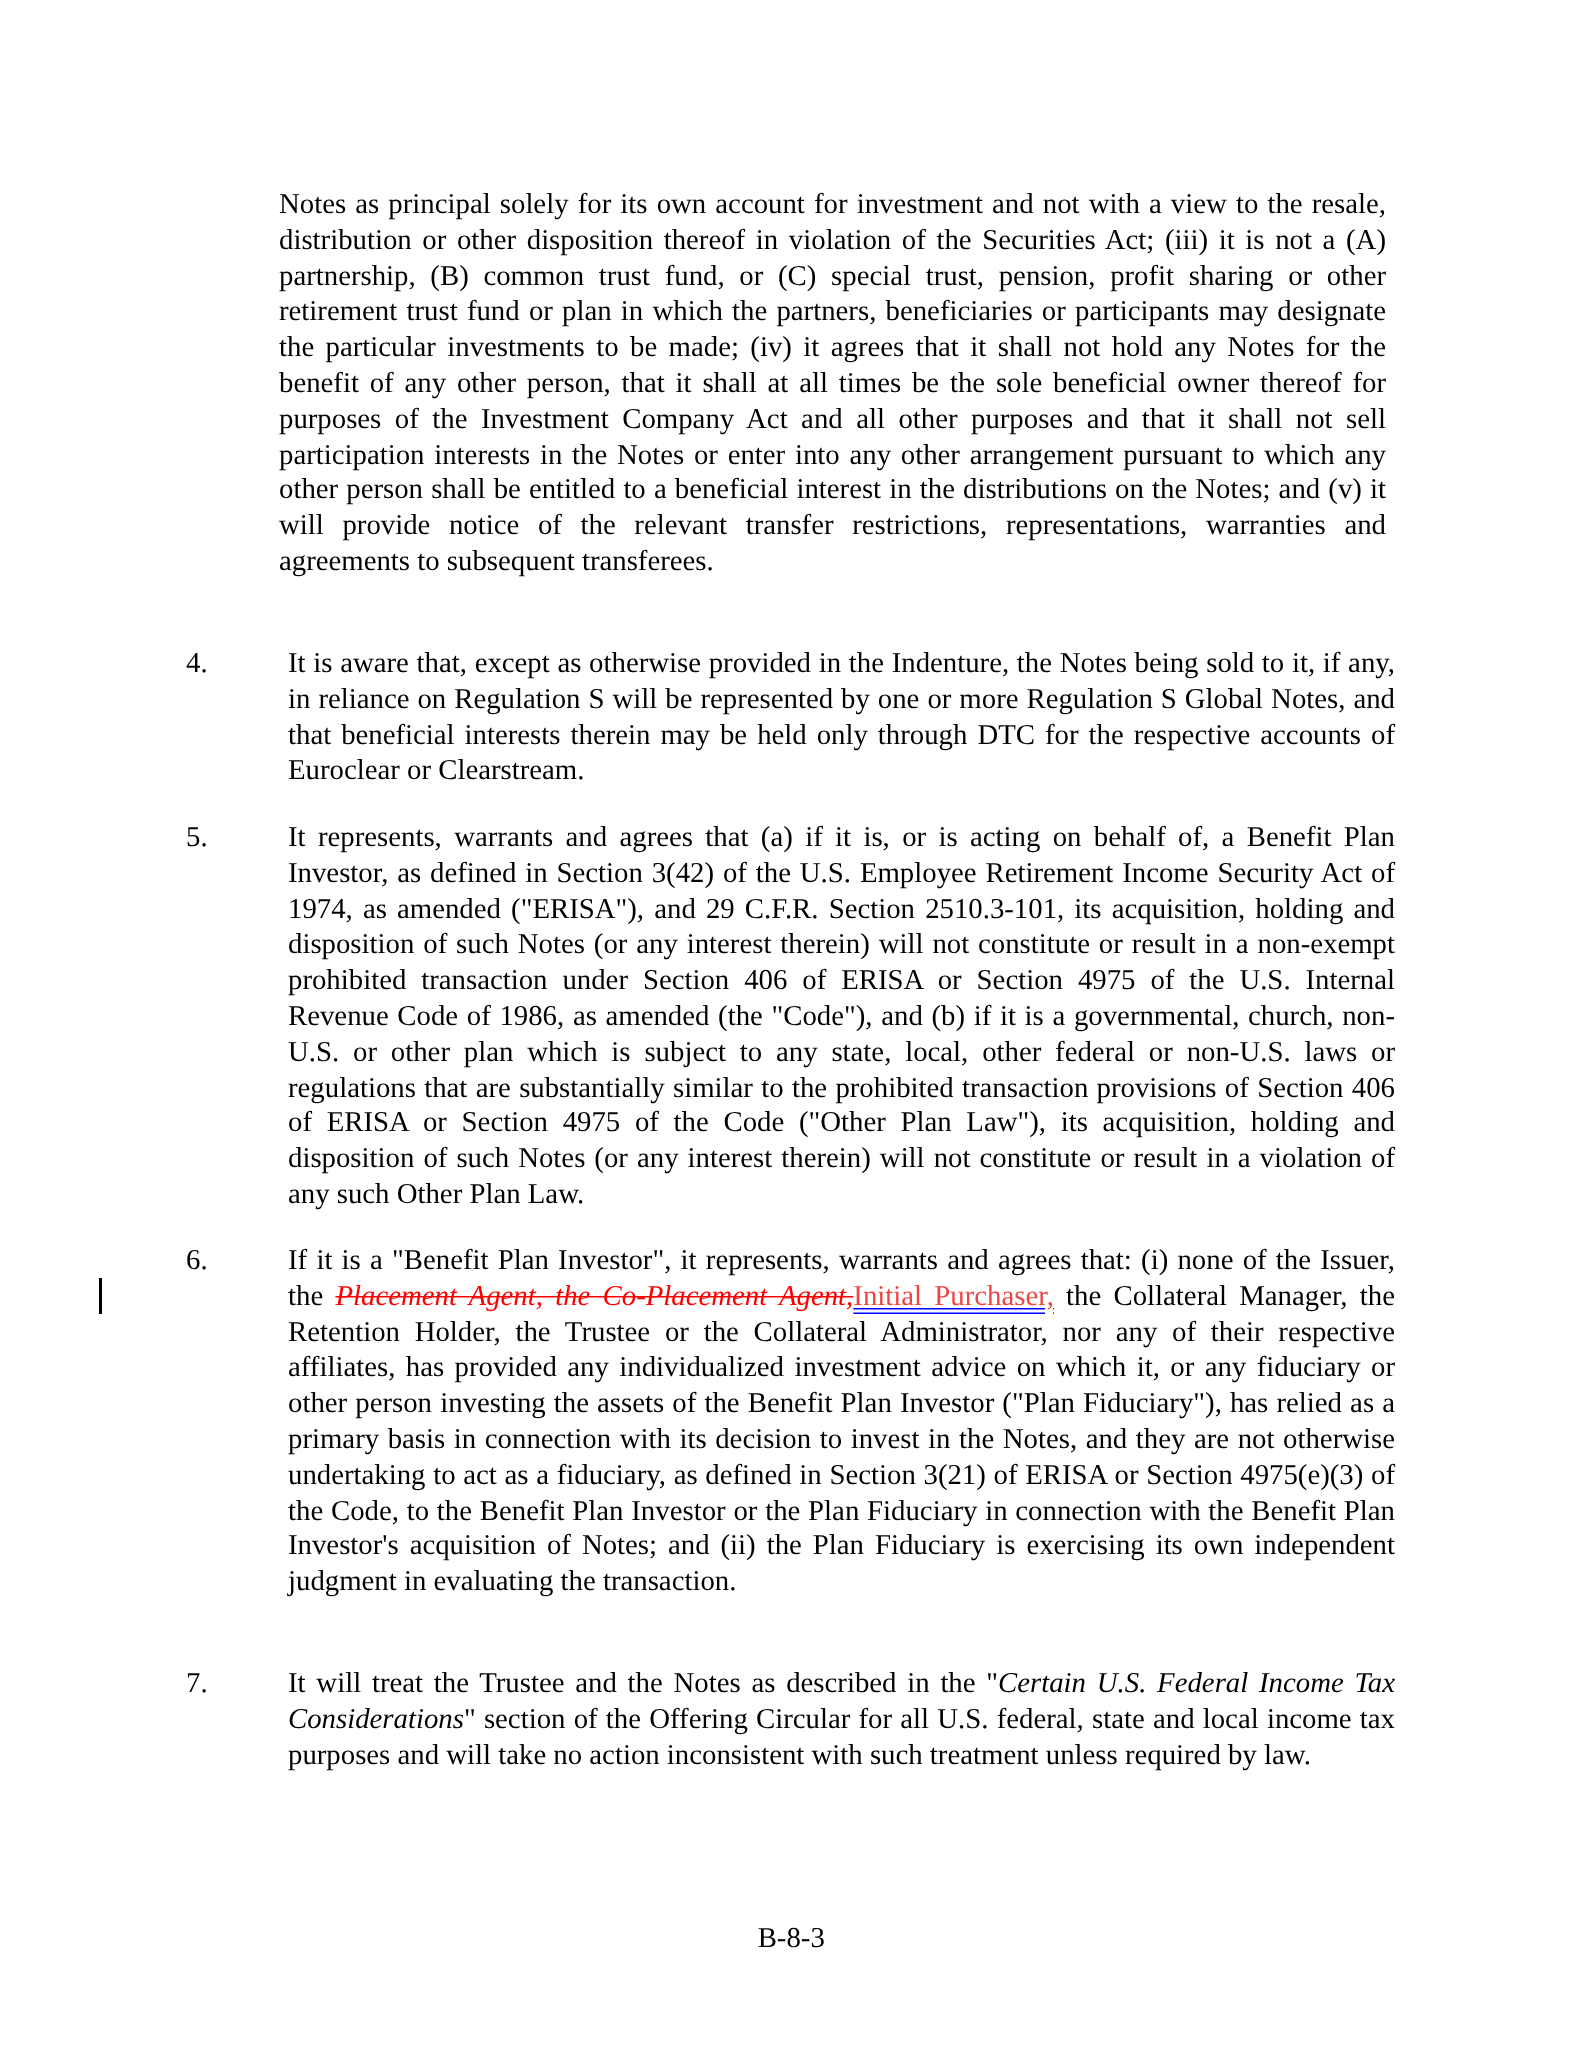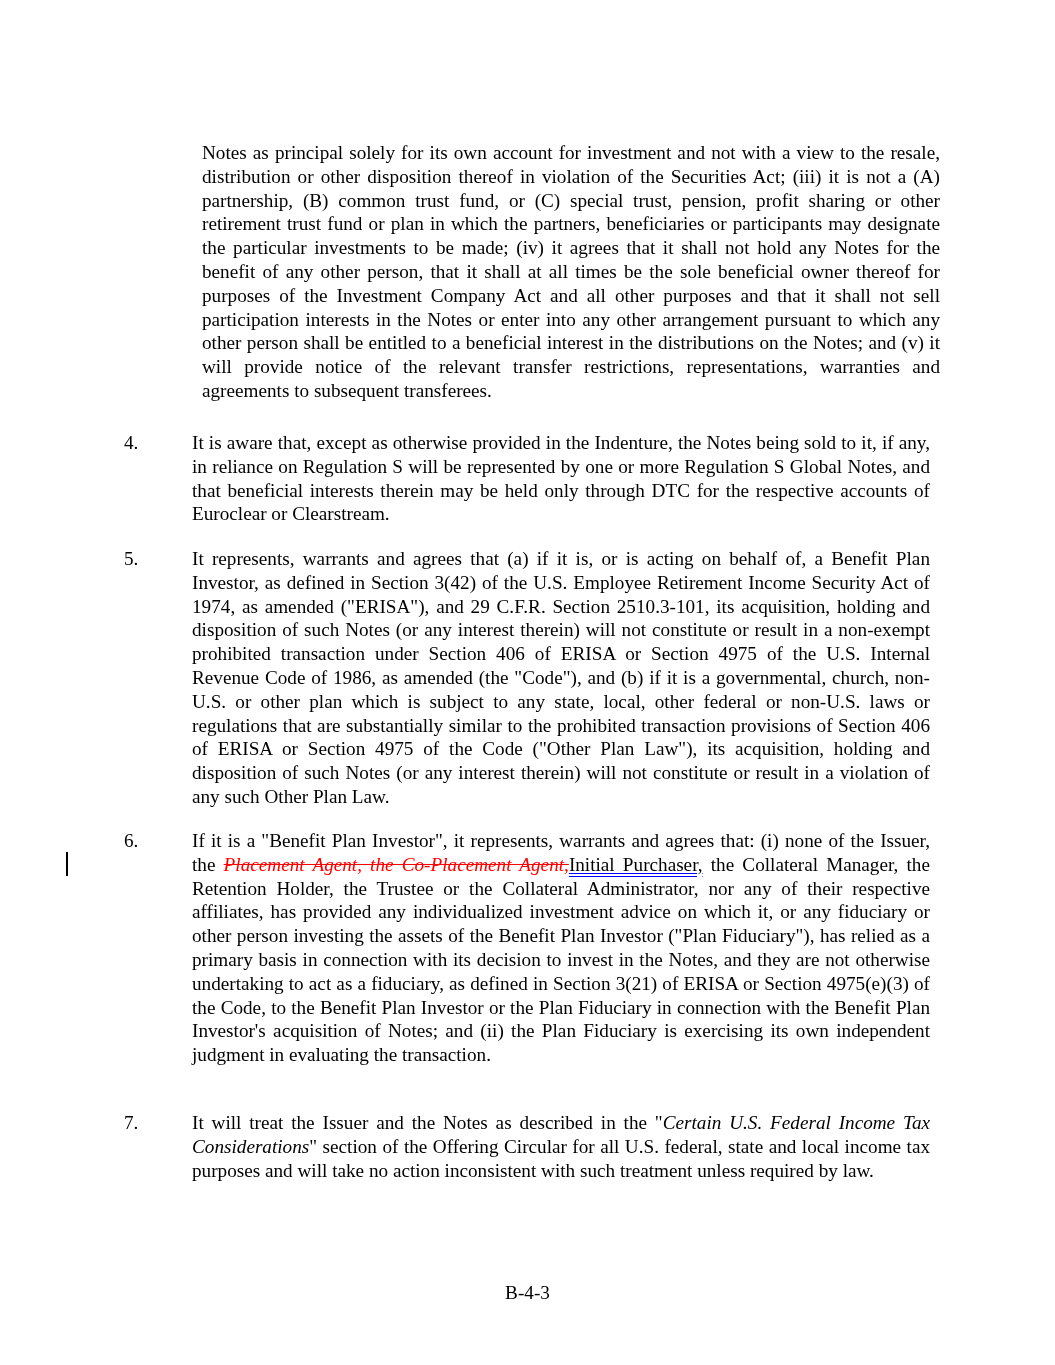--- a/index.html
+++ b/index.html
@@ -29,7 +29,7 @@
       width: 738px;
       line-height: 23.8px;
       text-align: justify;
-      margin: 16px;
+      margin: 0;
     }
     .item {
       position: absolute;

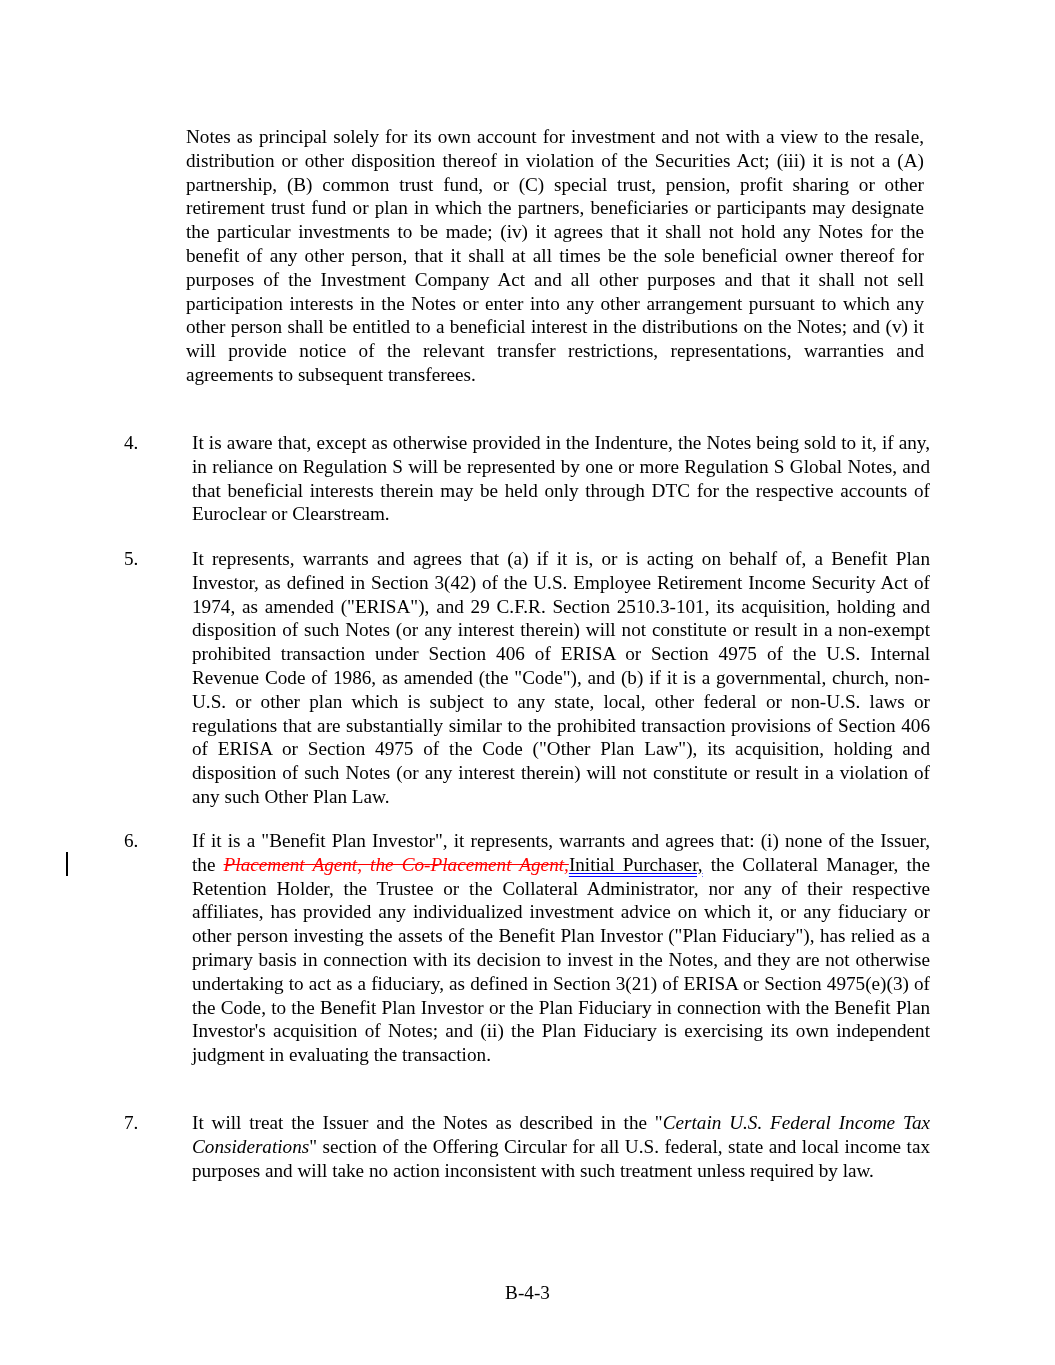--- a/index.html
+++ b/index.html
@@ -60,7 +60,7 @@
       font-style: italic;
     }
     .ins {
-      color: #000000;
+      color: #ef4444;
       text-decoration: underline double;
       text-decoration-color: #0000ff;
       text-underline-offset: 2px;

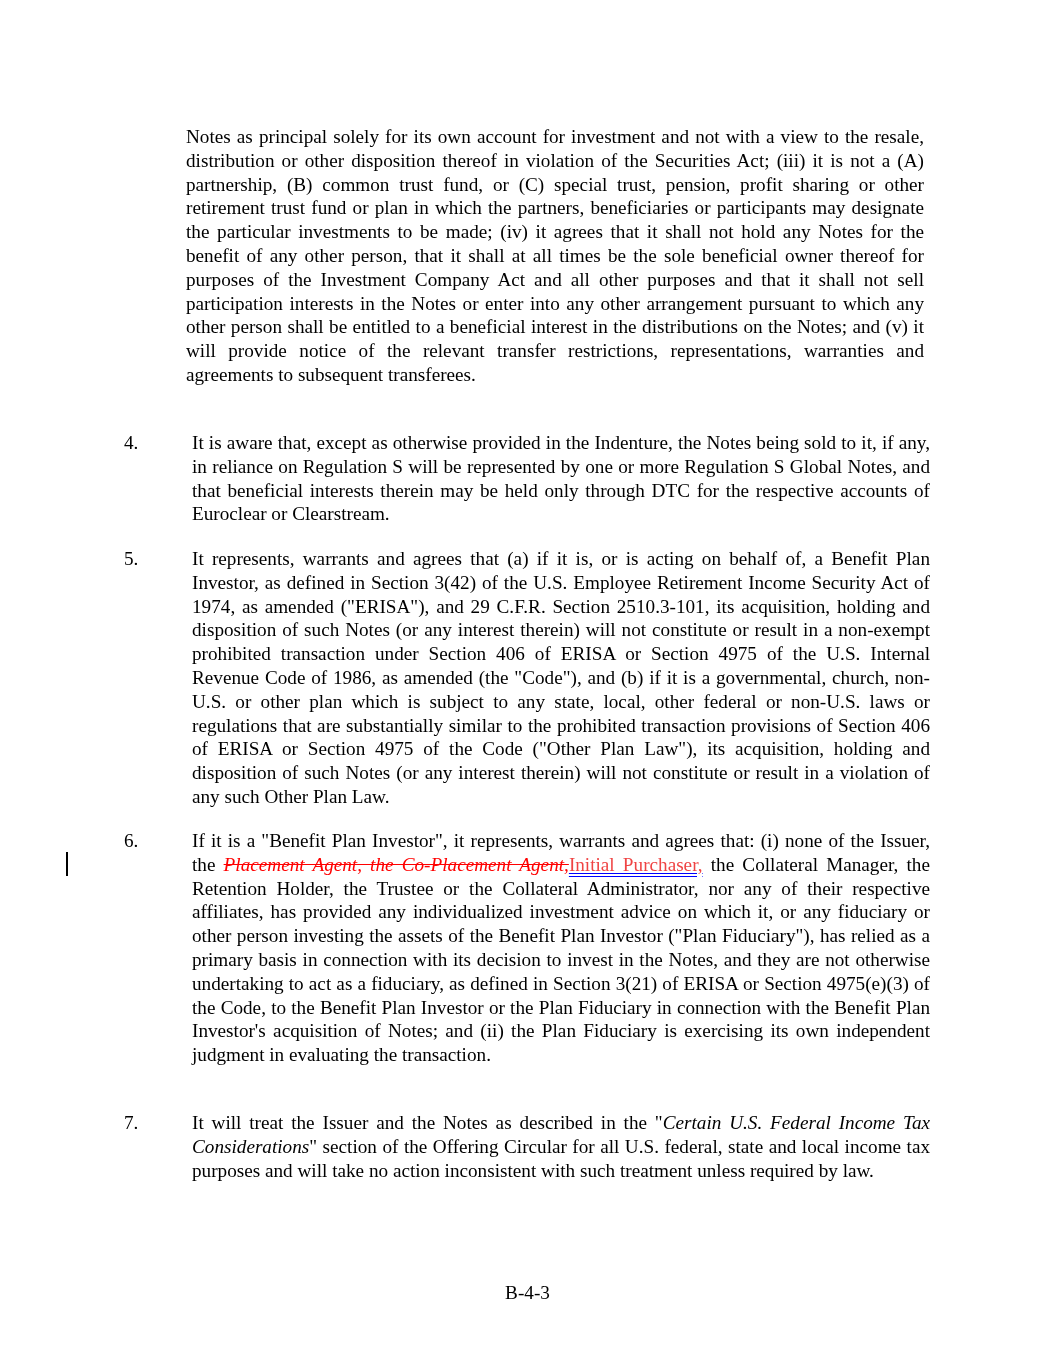--- a/index.html
+++ b/index.html
@@ -109,7 +109,7 @@
 
   <div class="item" style="top:1111px;">
     <span class="num">7.</span>
-    <p class="body"><span>It will treat the Issuer and the Notes as described in the "</span><span class="it">Certain U.S. Federal Income Tax Considerations</span><span>" section of the Offering Circular for all U.S. federal, state and local income tax purposes and will take no action inconsistent with such treatment unless required by law.</span></p>
+    <p class="body"><span>It will treat the Trustee and the Notes as described in the "</span><span class="it">Certain U.S. Federal Income Tax Considerations</span><span>" section of the Offering Circular for all U.S. federal, state and local income tax purposes and will take no action inconsistent with such treatment unless required by law.</span></p>
   </div>
 
   <div class="footer">B-4-3</div>

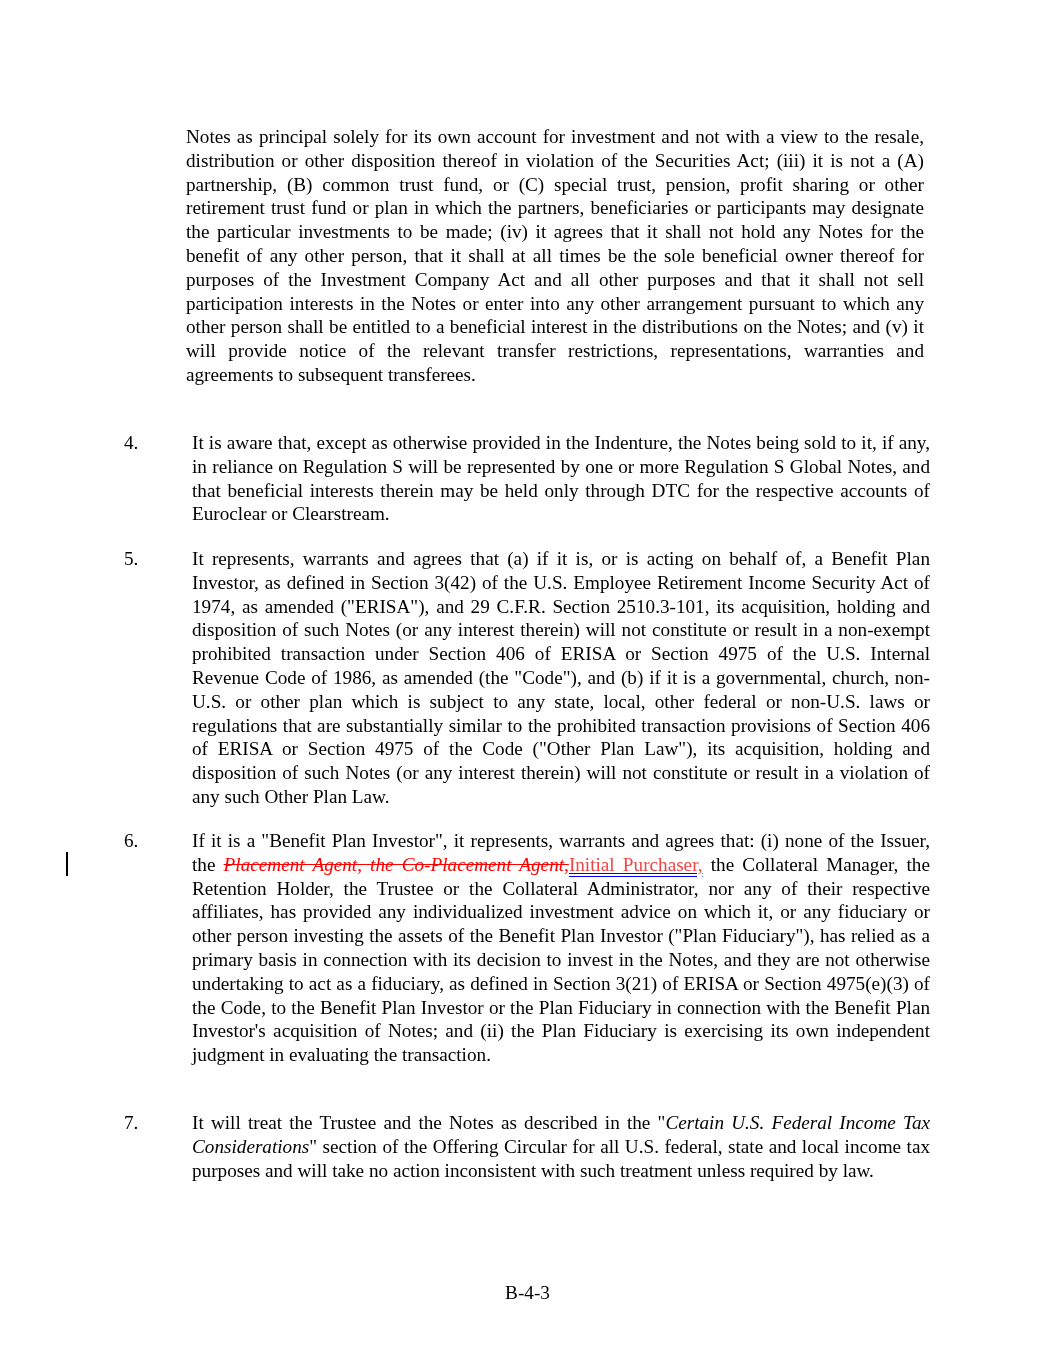--- a/index.html
+++ b/index.html
@@ -112,7 +112,7 @@
     <p class="body"><span>It will treat the Trustee and the Notes as described in the "</span><span class="it">Certain U.S. Federal Income Tax Considerations</span><span>" section of the Offering Circular for all U.S. federal, state and local income tax purposes and will take no action inconsistent with such treatment unless required by law.</span></p>
   </div>
 
-  <div class="footer">B-4-3</div>
+  <div class="footer">B-8-3</div>
 
 </div>
 

